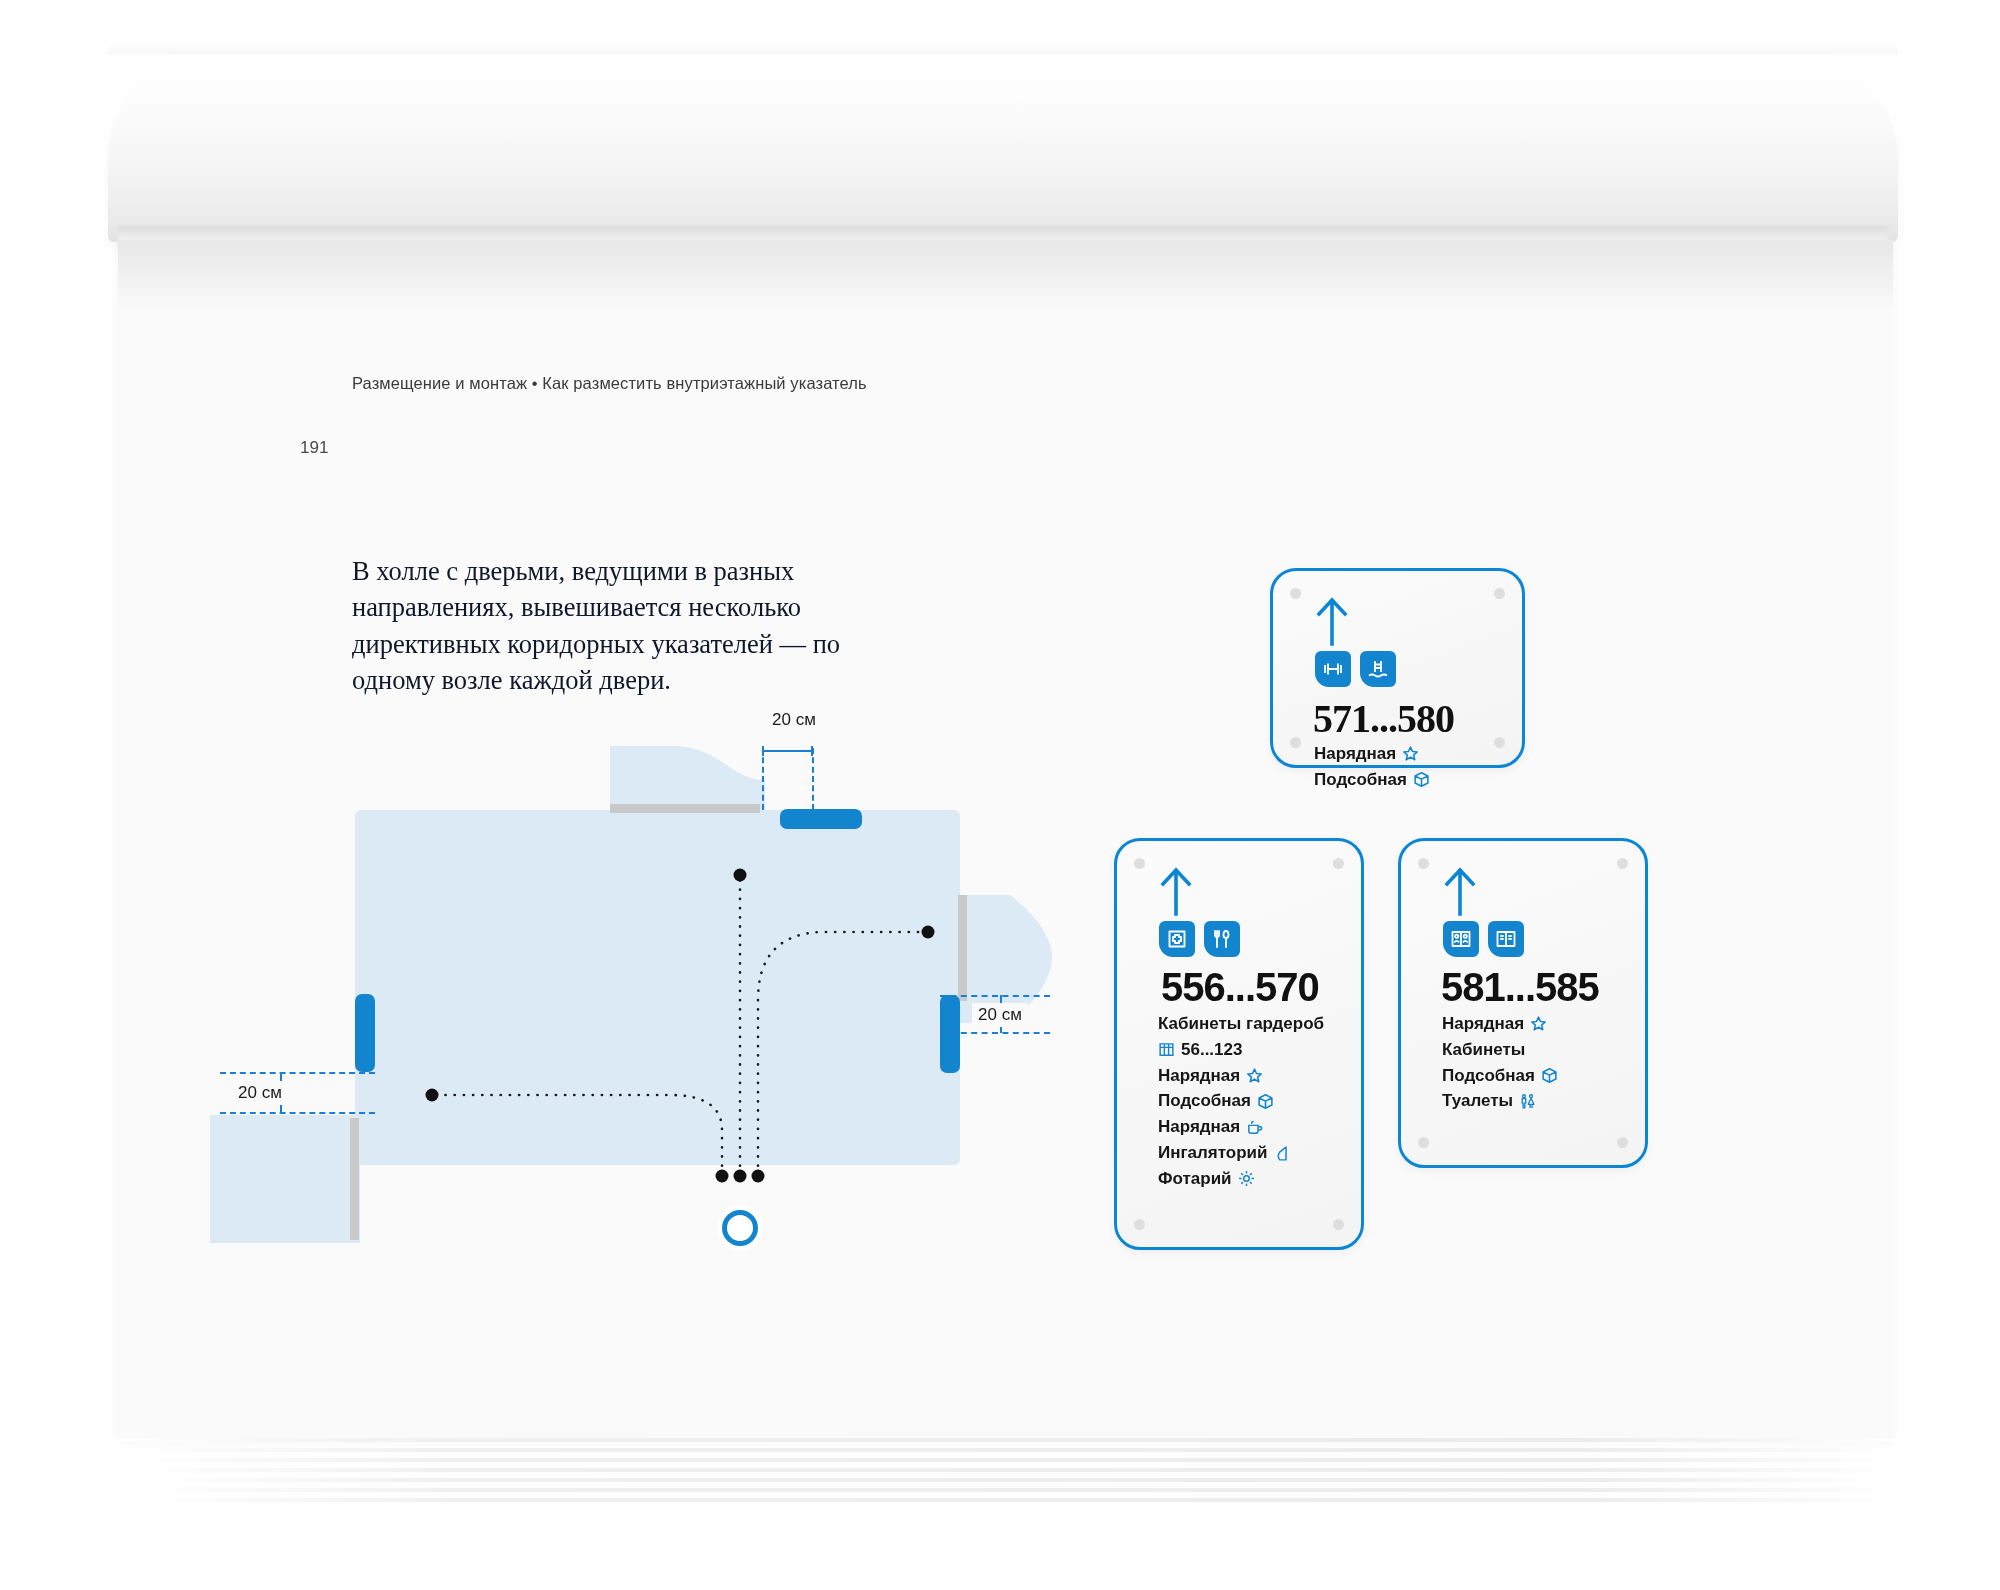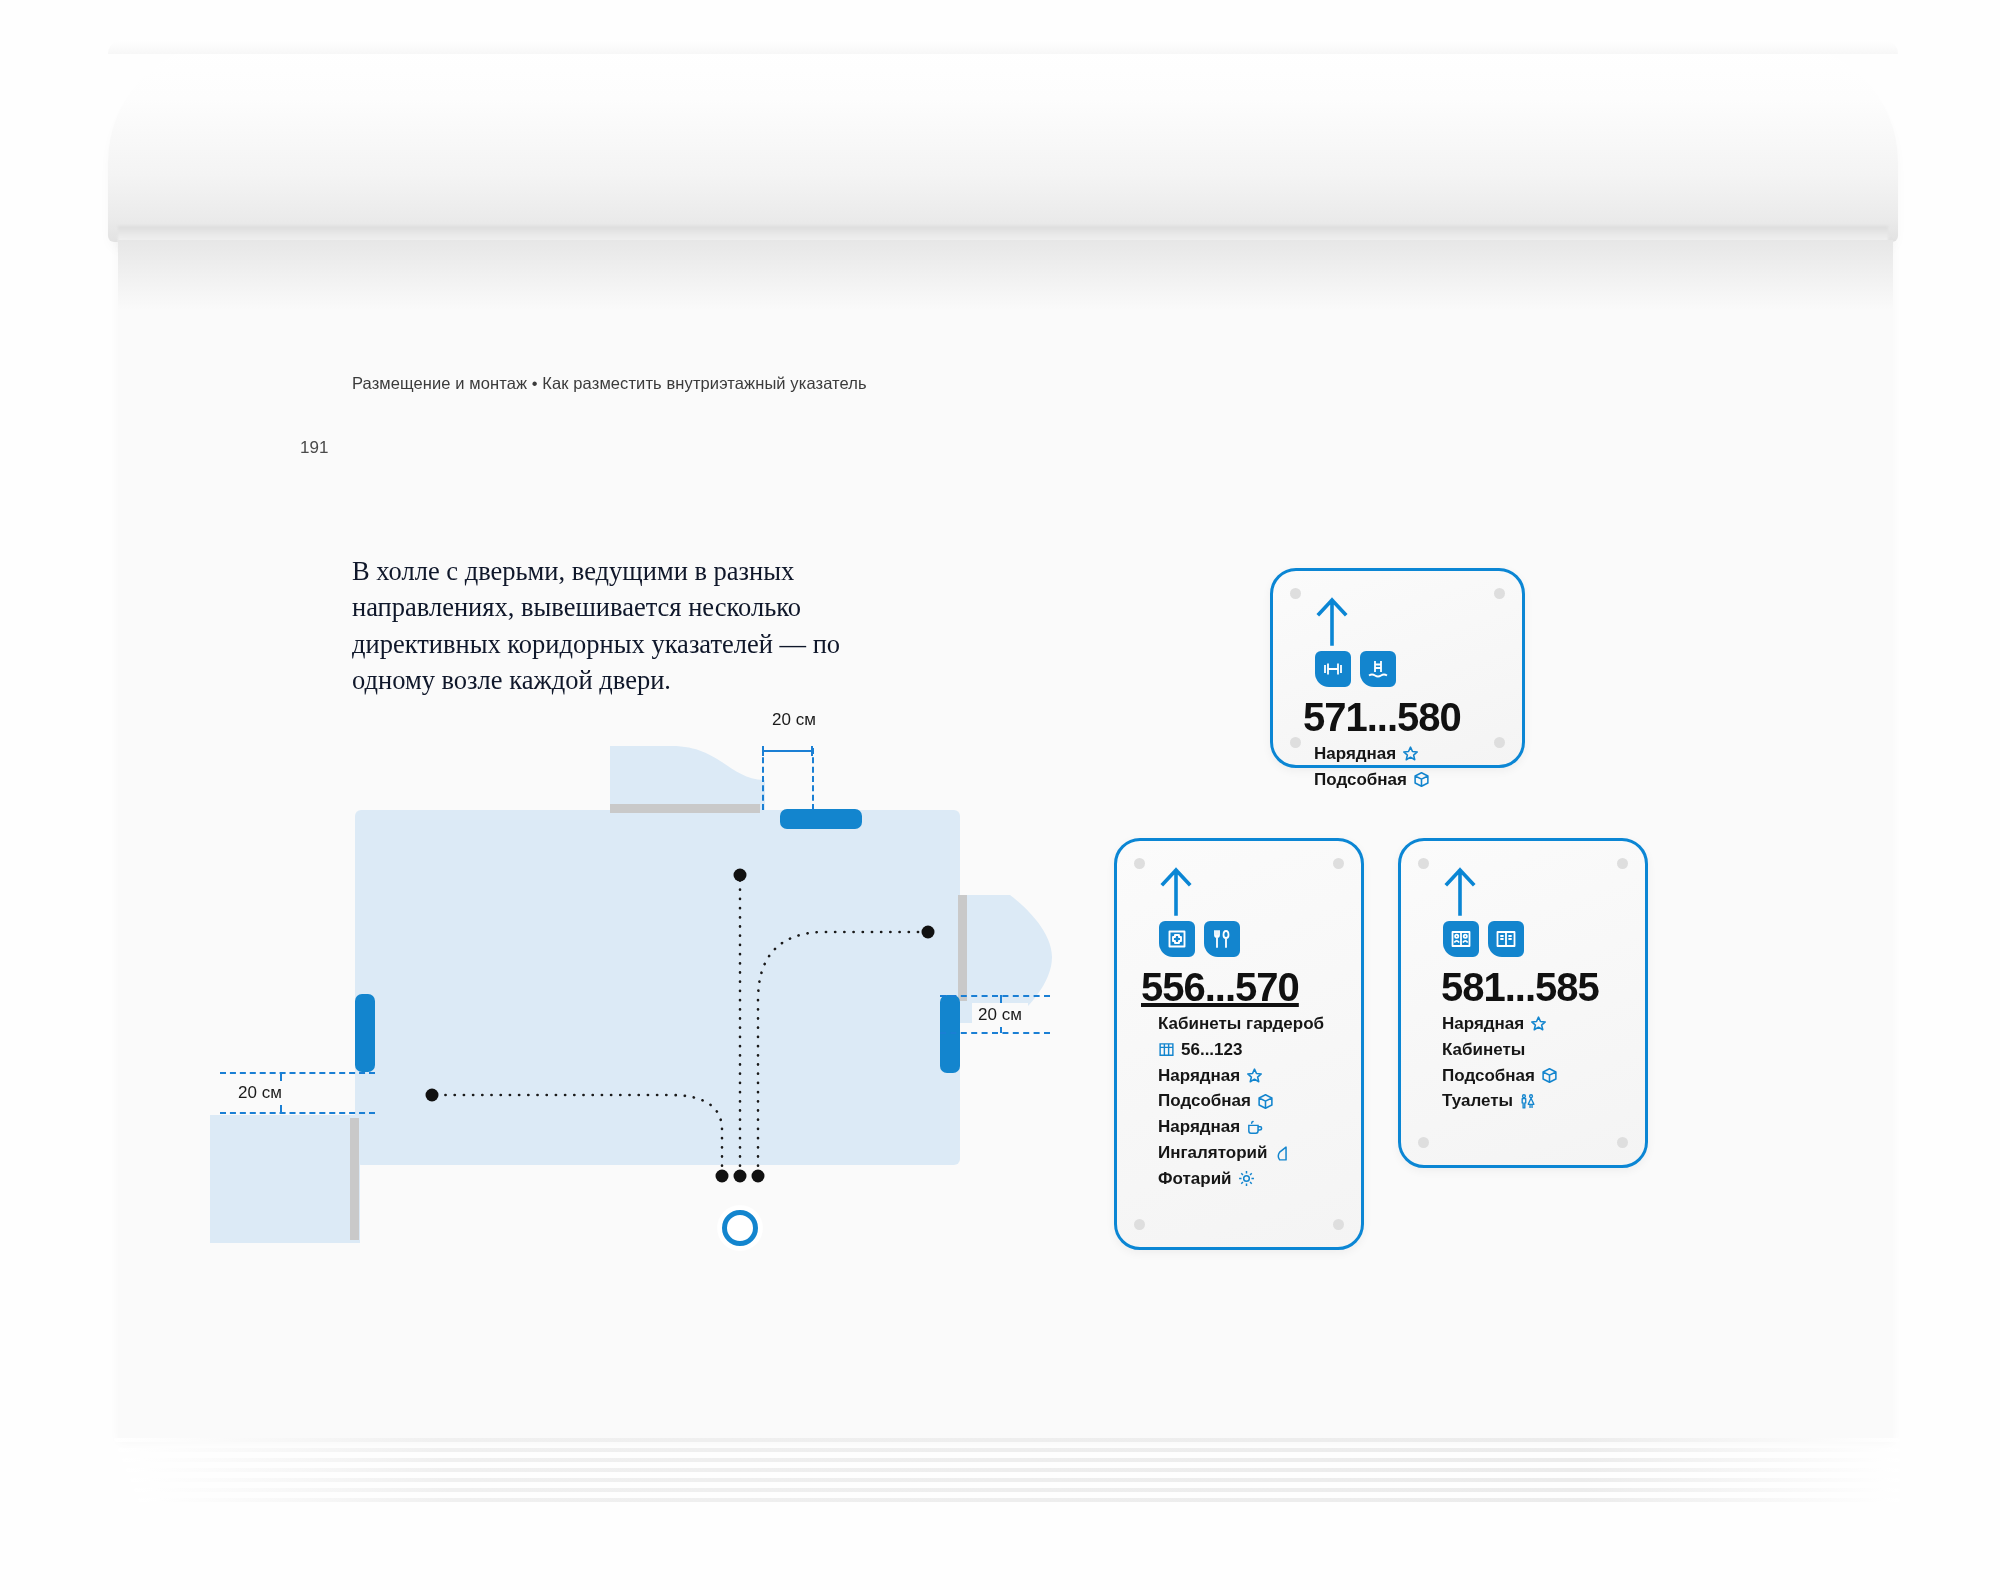--- a/index.html
+++ b/index.html
@@ -274,7 +274,7 @@
       </div>
     </div>
 
-    <div class="plate-number" style="left:30px; top:124px;">571...580</div>
+    <div class="plate-number" style="left:40px; top:124px;font-family:Liberation Serif, serif;">571...580</div>
 
     <div class="plate-lines" style="left:41px; top:170px;">
       <div class="pline">

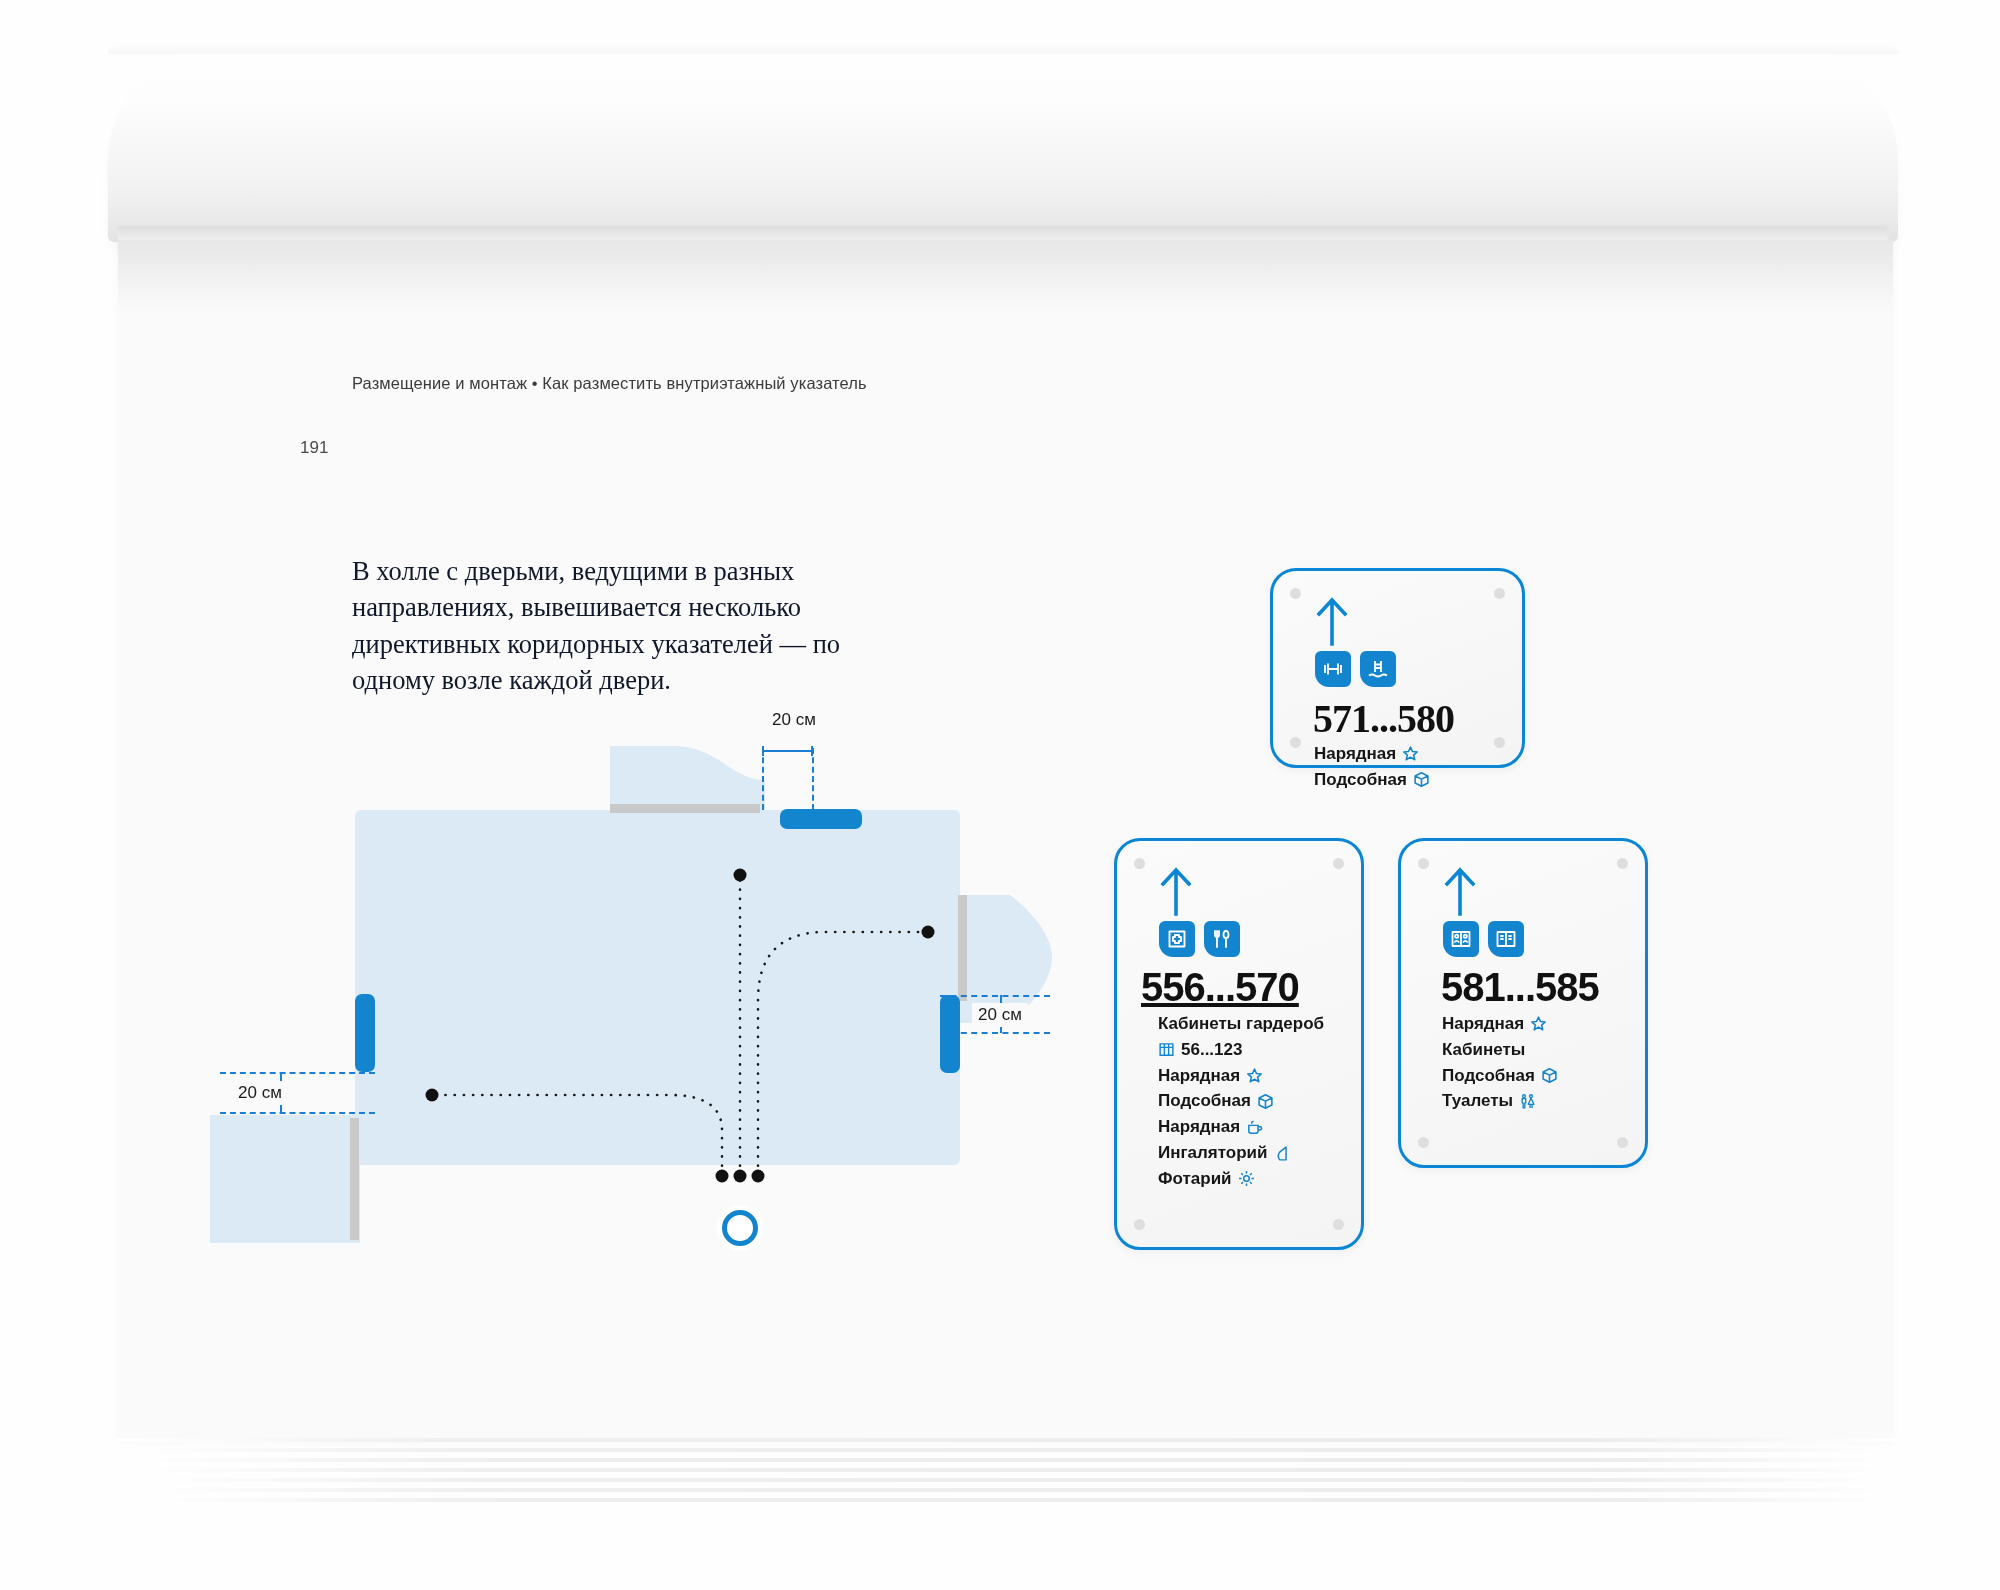--- a/index.html
+++ b/index.html
@@ -317,7 +317,7 @@
       </div>
     </div>
 
-    <div class="plate-number" style="left:24px; top:124px;text-decoration:underline;">556...570</div>
+    <div class="plate-number" style="left:44px; top:124px;">556...570</div>
 
     <div class="plate-lines" style="left:41px; top:170px; width:170px;">
       <div class="pline">

